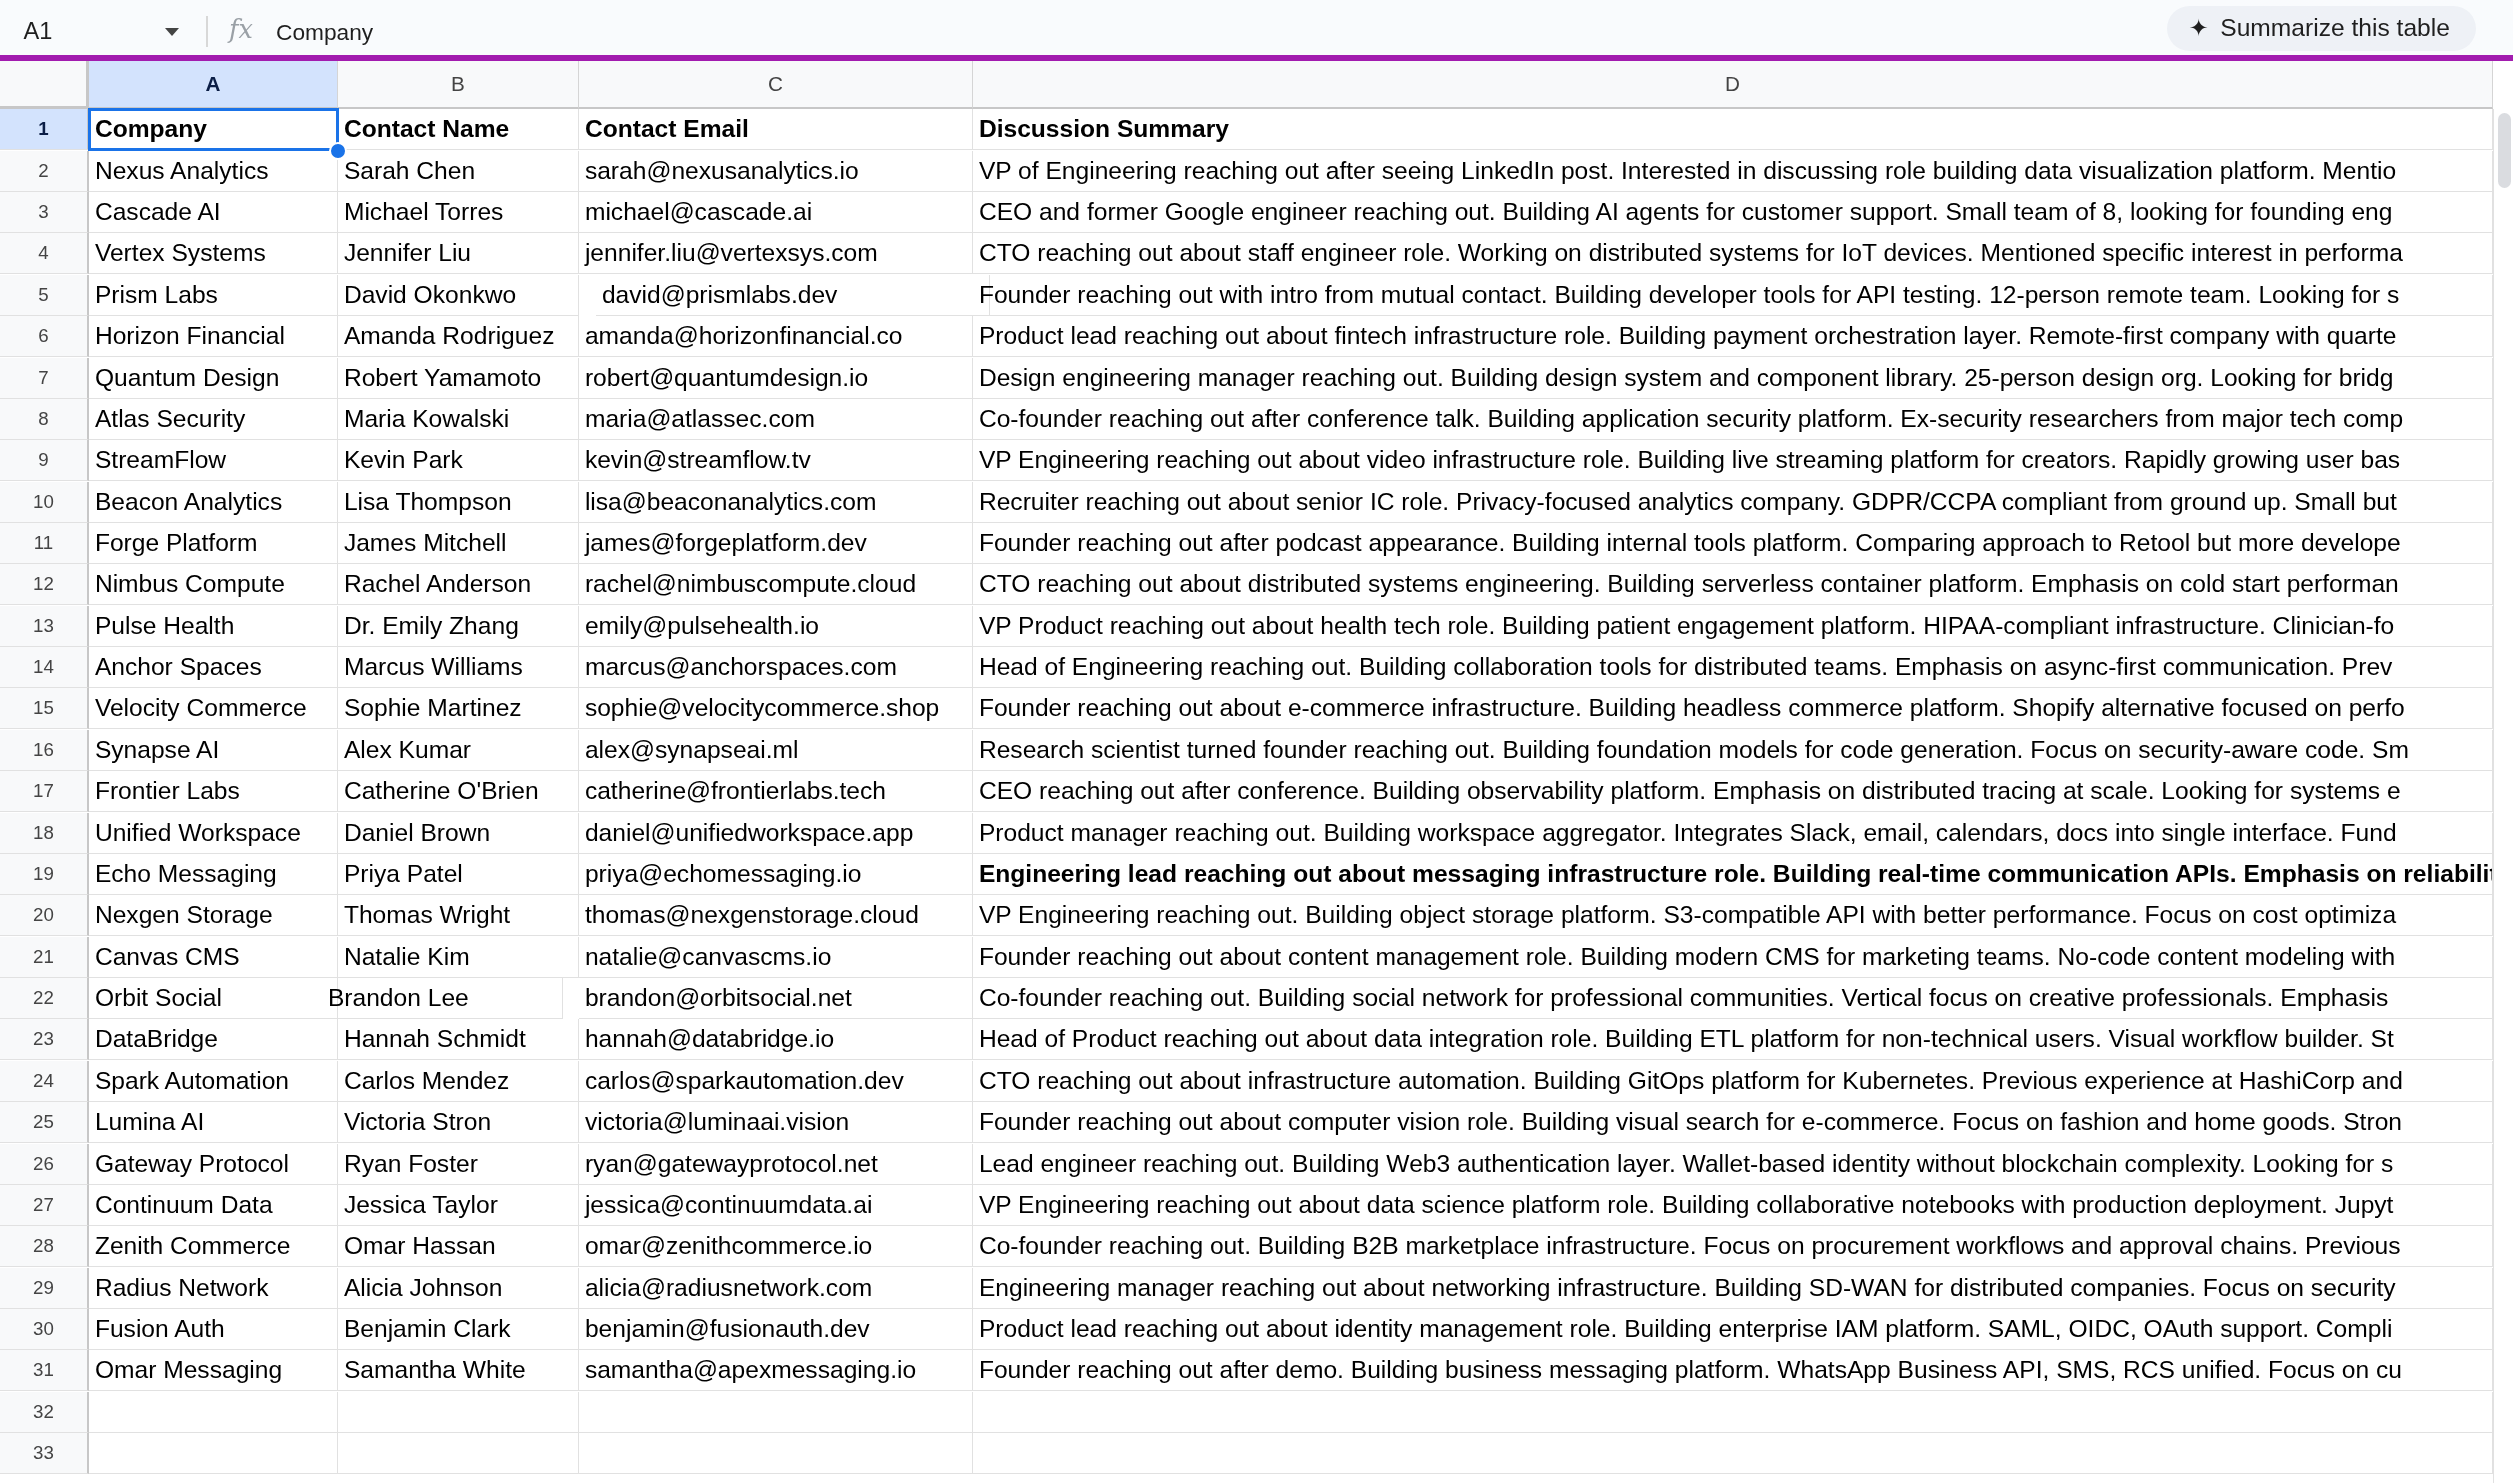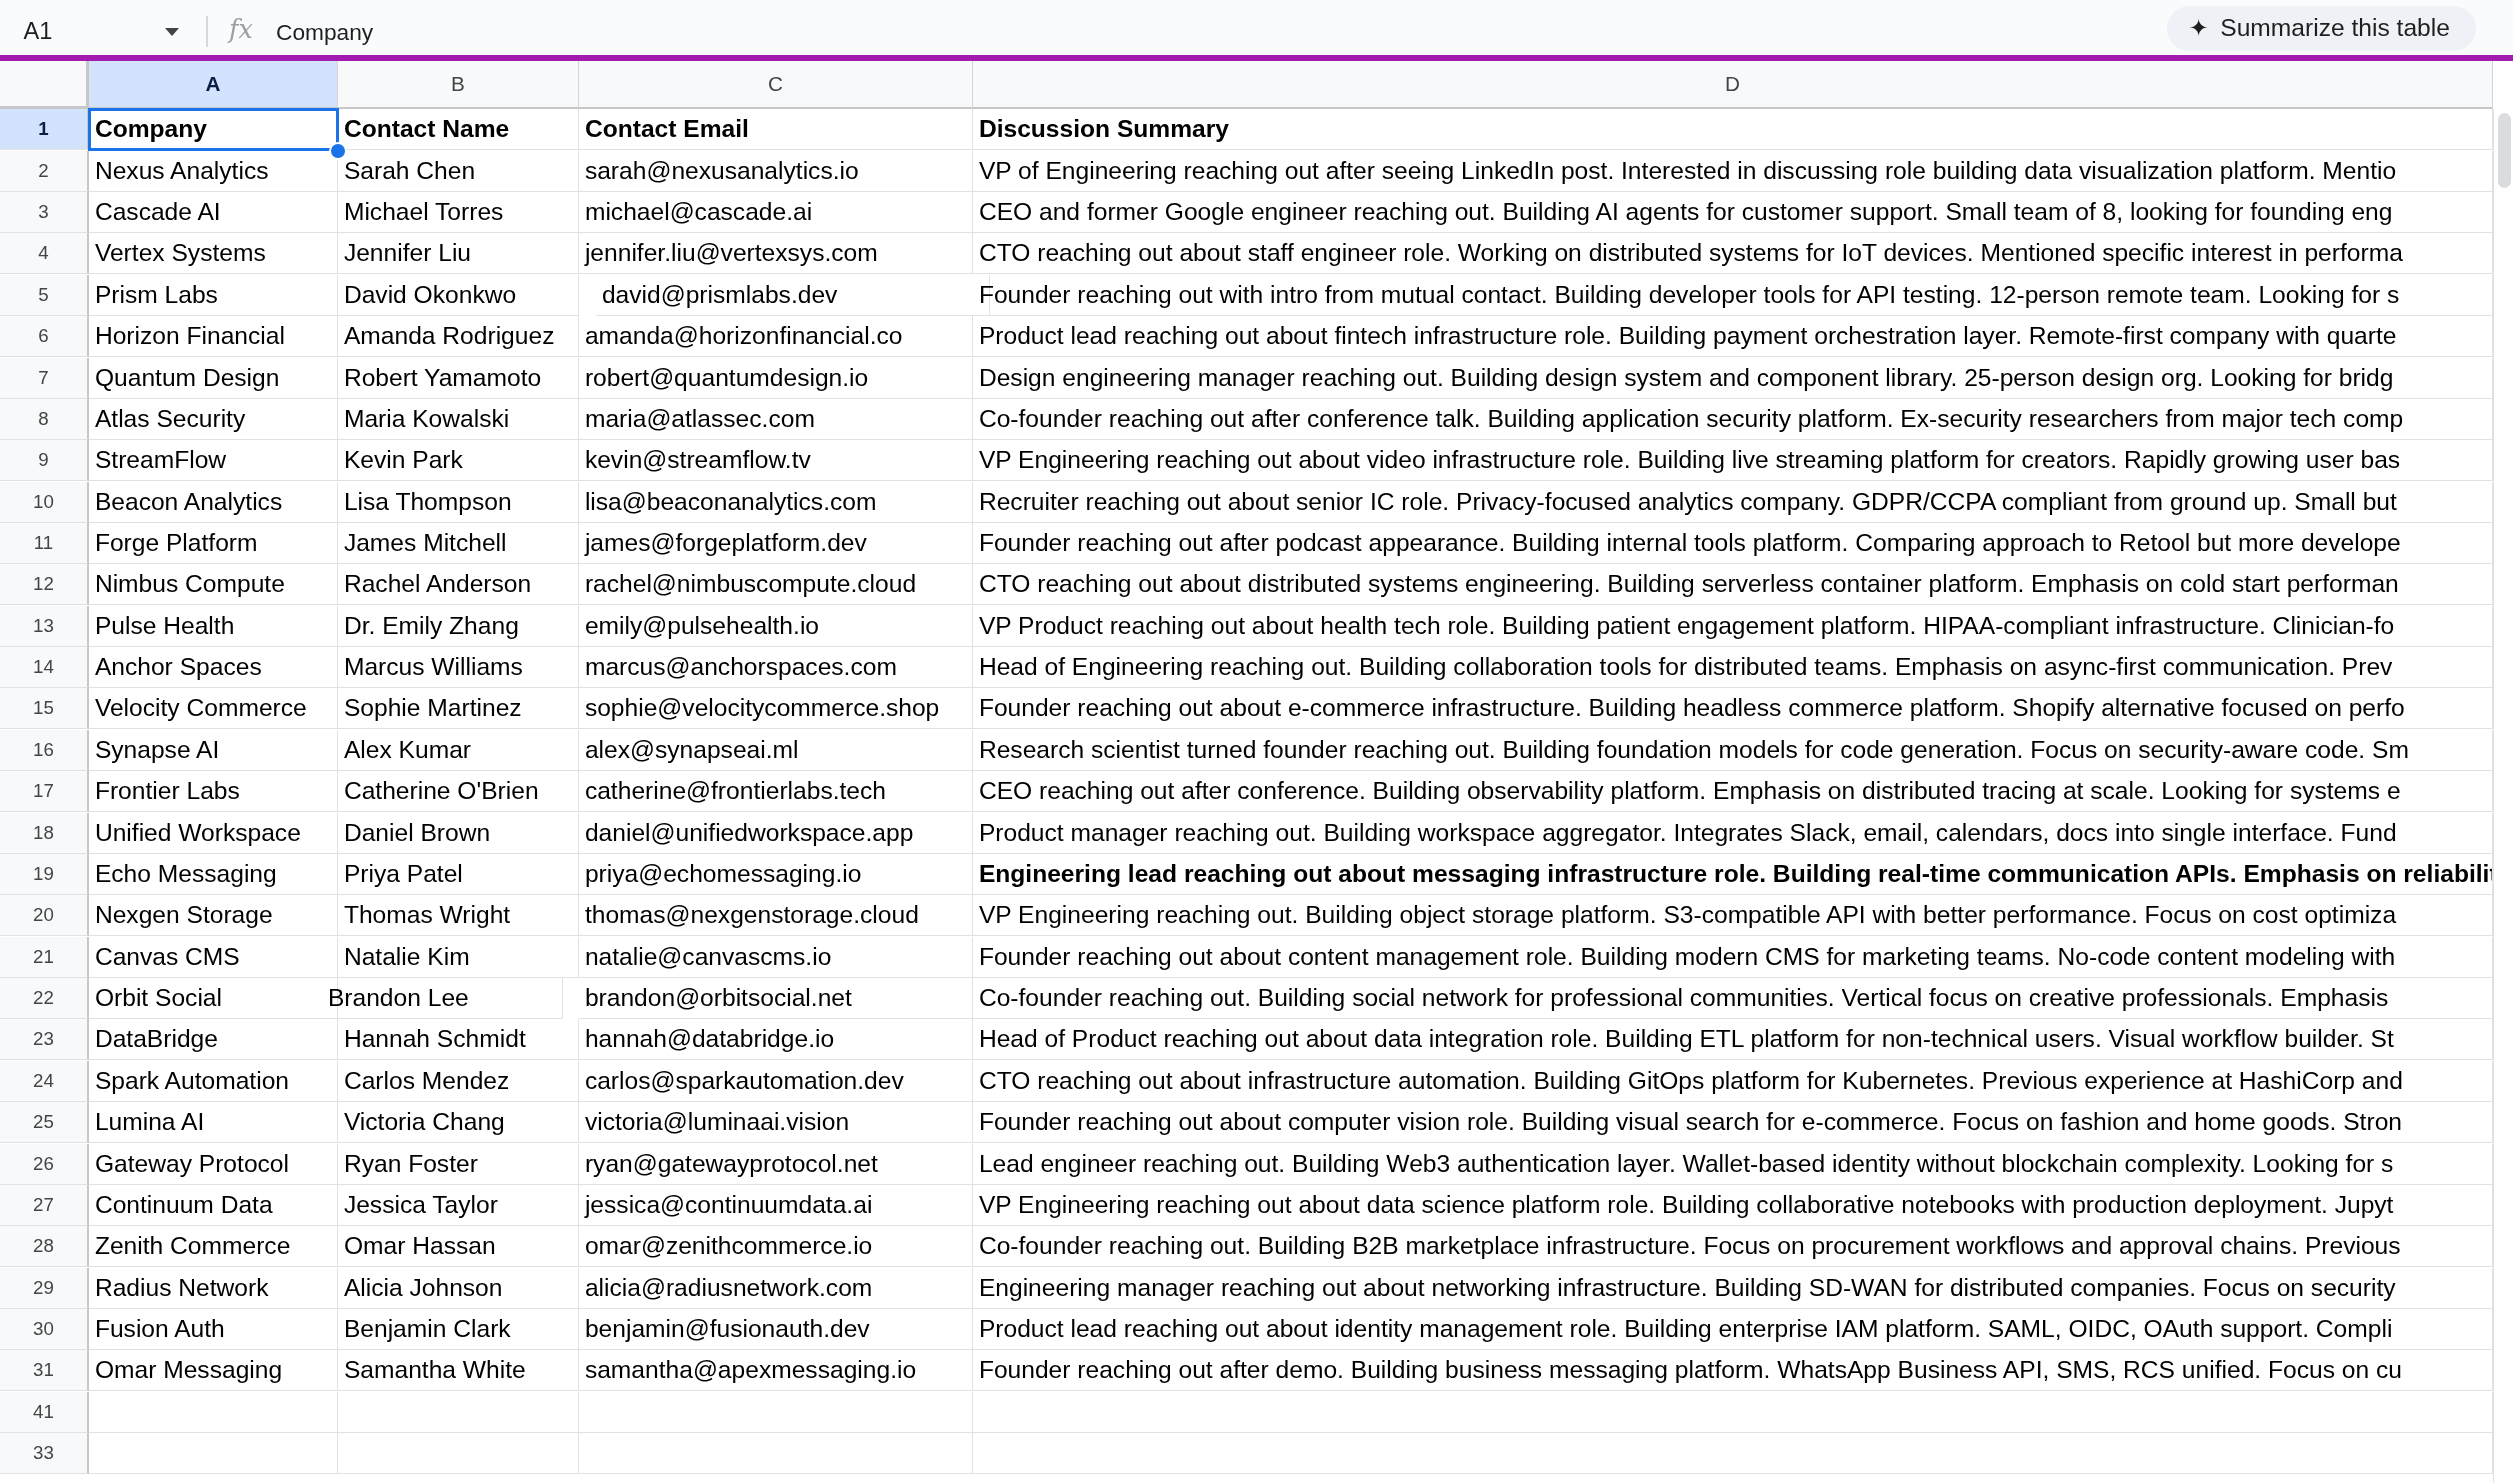--- a/index.html
+++ b/index.html
@@ -169,7 +169,7 @@
     <div class="cell" style="left: 973px; top: 1000px; width: 1520px;">CTO reaching out about infrastructure automation. Building GitOps platform for Kubernetes. Previous experience at HashiCorp and</div>
     <div class="rowhead" style="top: 1041px;">25</div>
     <div class="cell" style="left: 89px; top: 1041px; width: 249px;">Lumina AI</div>
-    <div class="cell" style="left: 338px; top: 1041px; width: 241px;">Victoria Chang</div>
+    <div class="cell" style="left: 338px; top: 1041px; width: 241px;">Victoria Stron</div>
     <div class="cell" style="left: 579px; top: 1041px; width: 394px;">victoria@luminaai.vision</div>
     <div class="cell" style="left: 973px; top: 1041px; width: 1520px;">Founder reaching out about computer vision role. Building visual search for e-commerce. Focus on fashion and home goods. Stron</div>
     <div class="rowhead" style="top: 1083px;">26</div>

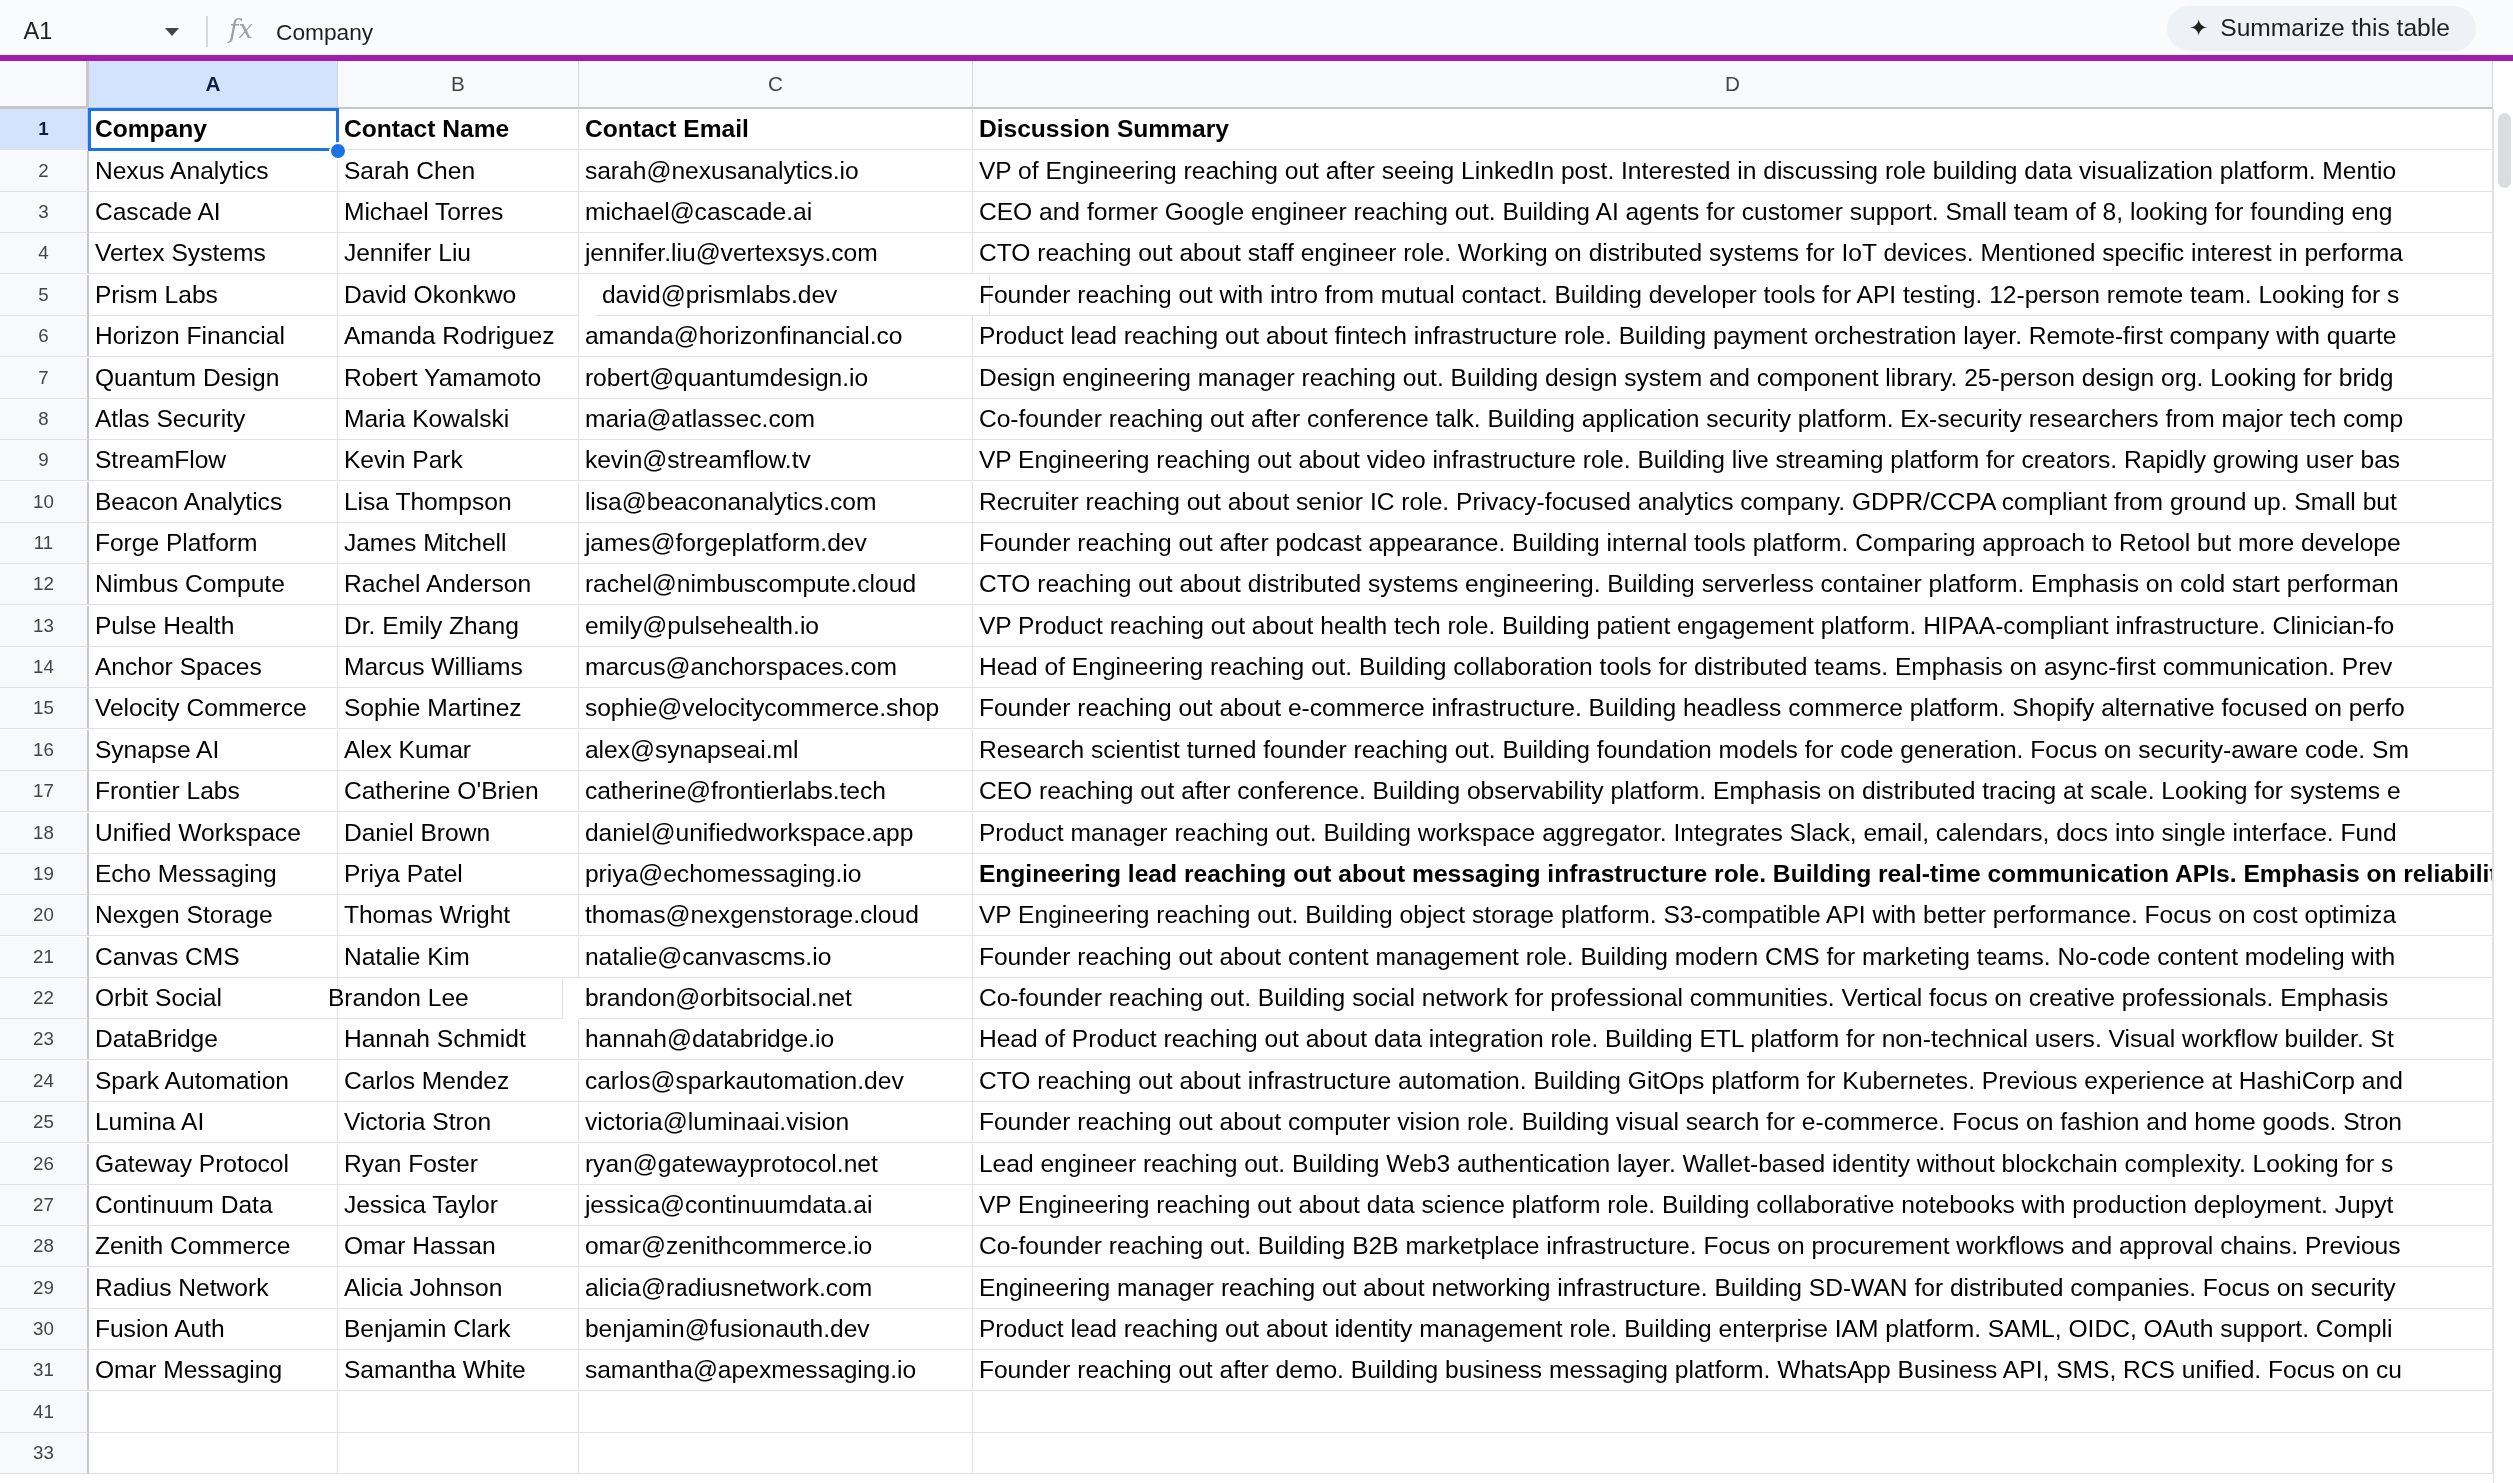--- a/index.html
+++ b/index.html
@@ -202,7 +202,7 @@
     <div class="cell" style="left: 338px; top: 1289px; width: 241px;">Samantha White</div>
     <div class="cell" style="left: 579px; top: 1289px; width: 394px;">samantha@apexmessaging.io</div>
     <div class="cell" style="left: 973px; top: 1289px; width: 1520px;">Founder reaching out after demo. Building business messaging platform. WhatsApp Business API, SMS, RCS unified. Focus on cu</div>
-    <div class="rowhead" style="top: 1331px;">41</div>
+    <div class="rowhead" style="top: 1331px;">32</div>
     <div class="cell" style="left: 89px; top: 1331px; width: 249px;"></div>
     <div class="cell" style="left: 338px; top: 1331px; width: 241px;"></div>
     <div class="cell" style="left: 579px; top: 1331px; width: 394px;"></div>

